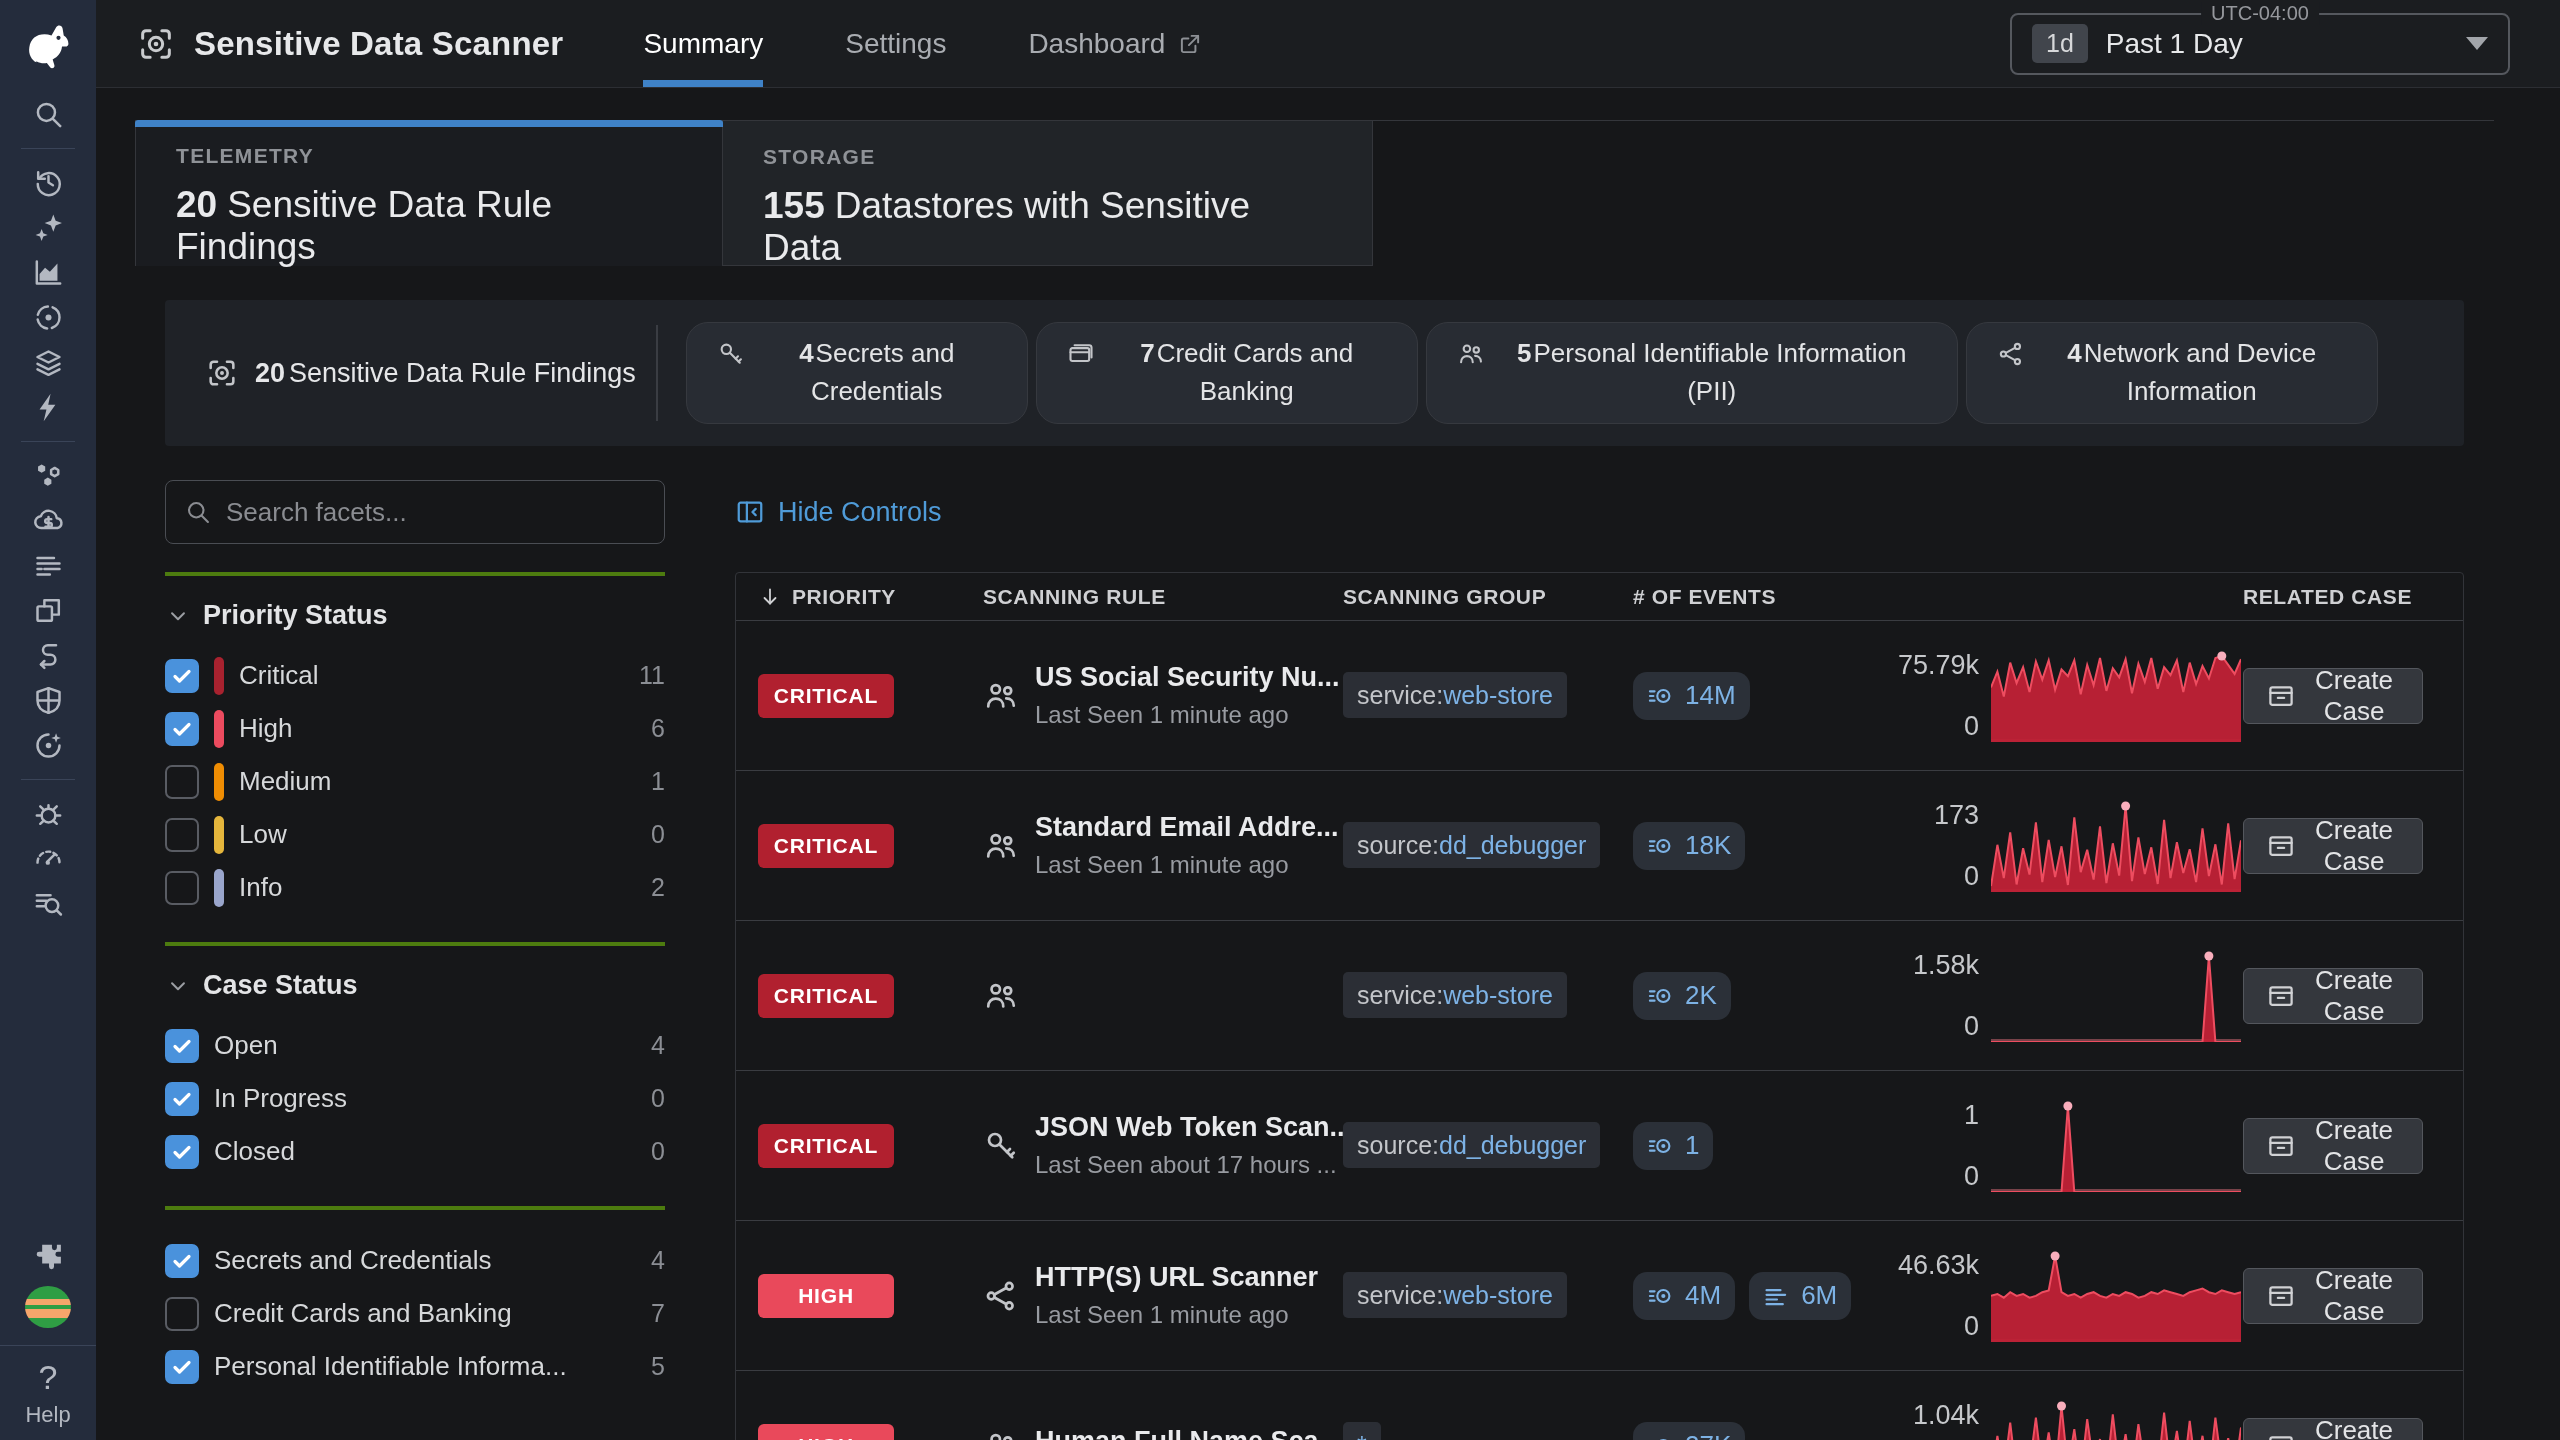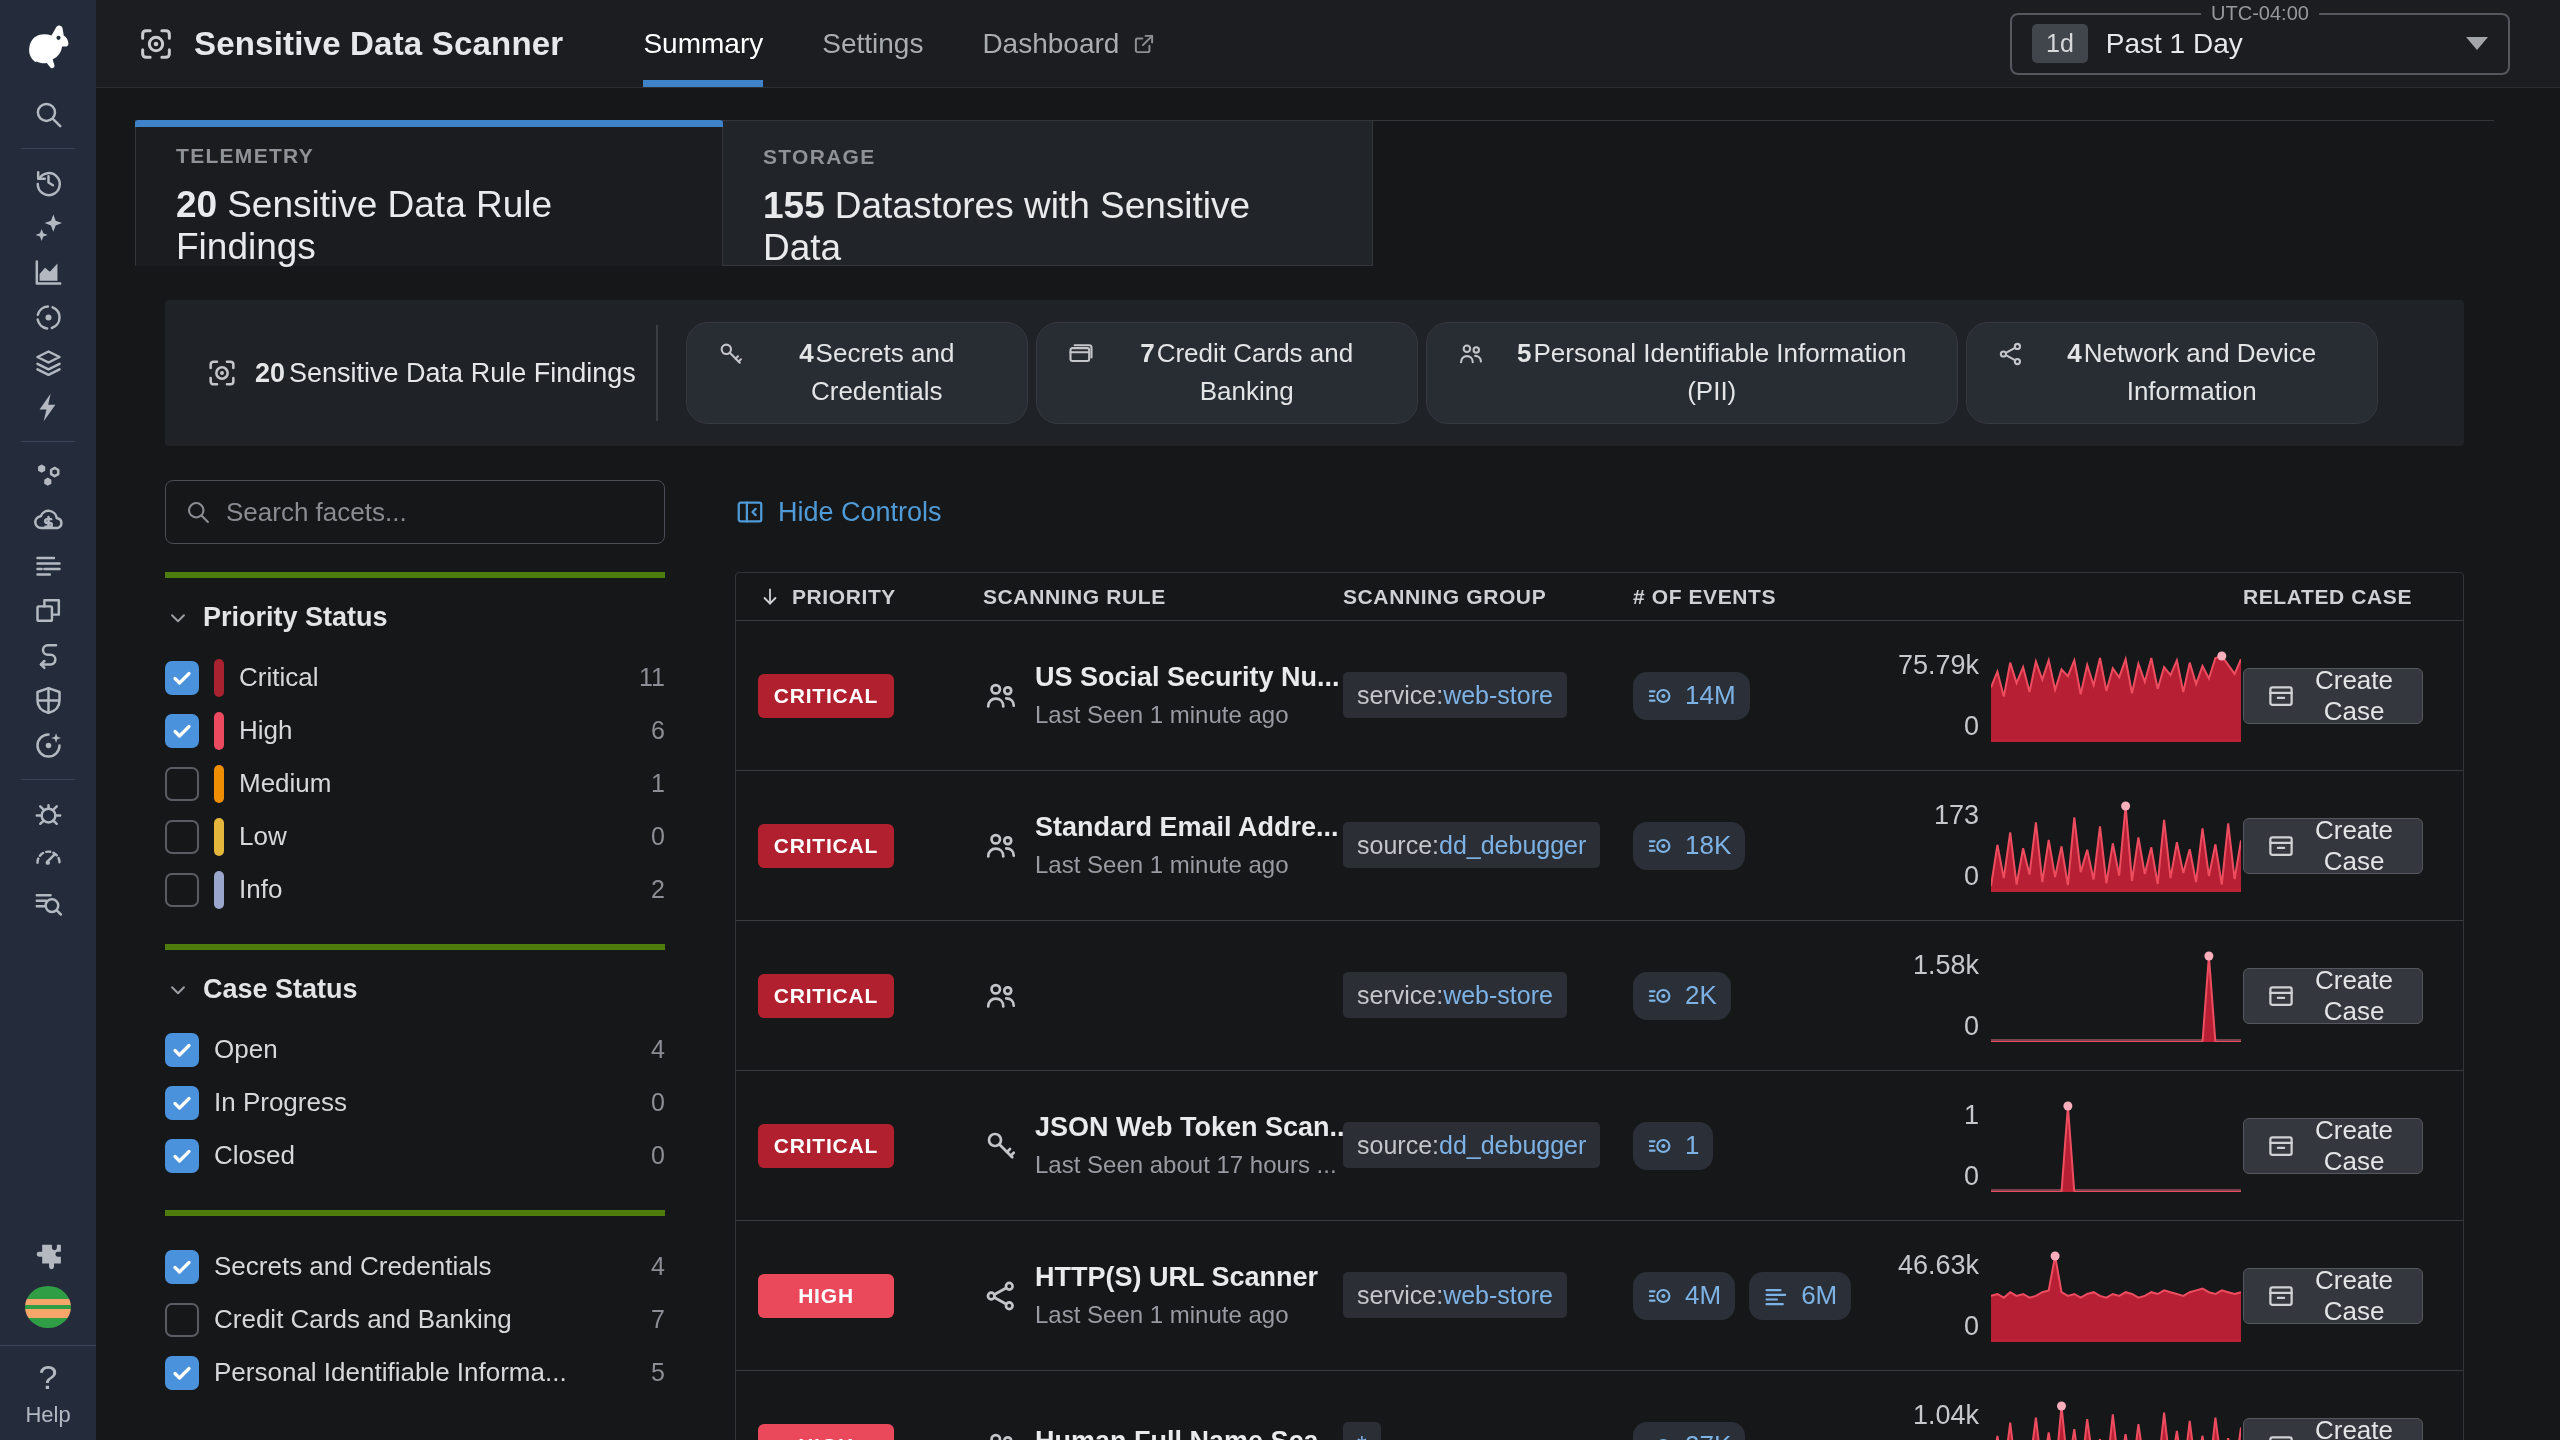--- a/index.html
+++ b/index.html
@@ -36,7 +36,7 @@
   .app-title .t-icon{width:40px;height:40px;color:#c9cbce}
   .app-title .t-icon svg{width:40px;height:40px}
   .app-title .t-text{font-size:33px;font-weight:600;letter-spacing:.2px}
-  .tabs{display:flex;align-items:stretch;gap:59px}
+  .tabs{display:flex;align-items:stretch;gap:82px}
   .tab{display:flex;align-items:center;font-size:28px;color:#a9acb1;position:relative;cursor:pointer;gap:12px}
   .tab.active{color:#fff}
   .tab.active::after{content:"";position:absolute;left:0;right:0;bottom:0;height:7px;background:var(--blue)}

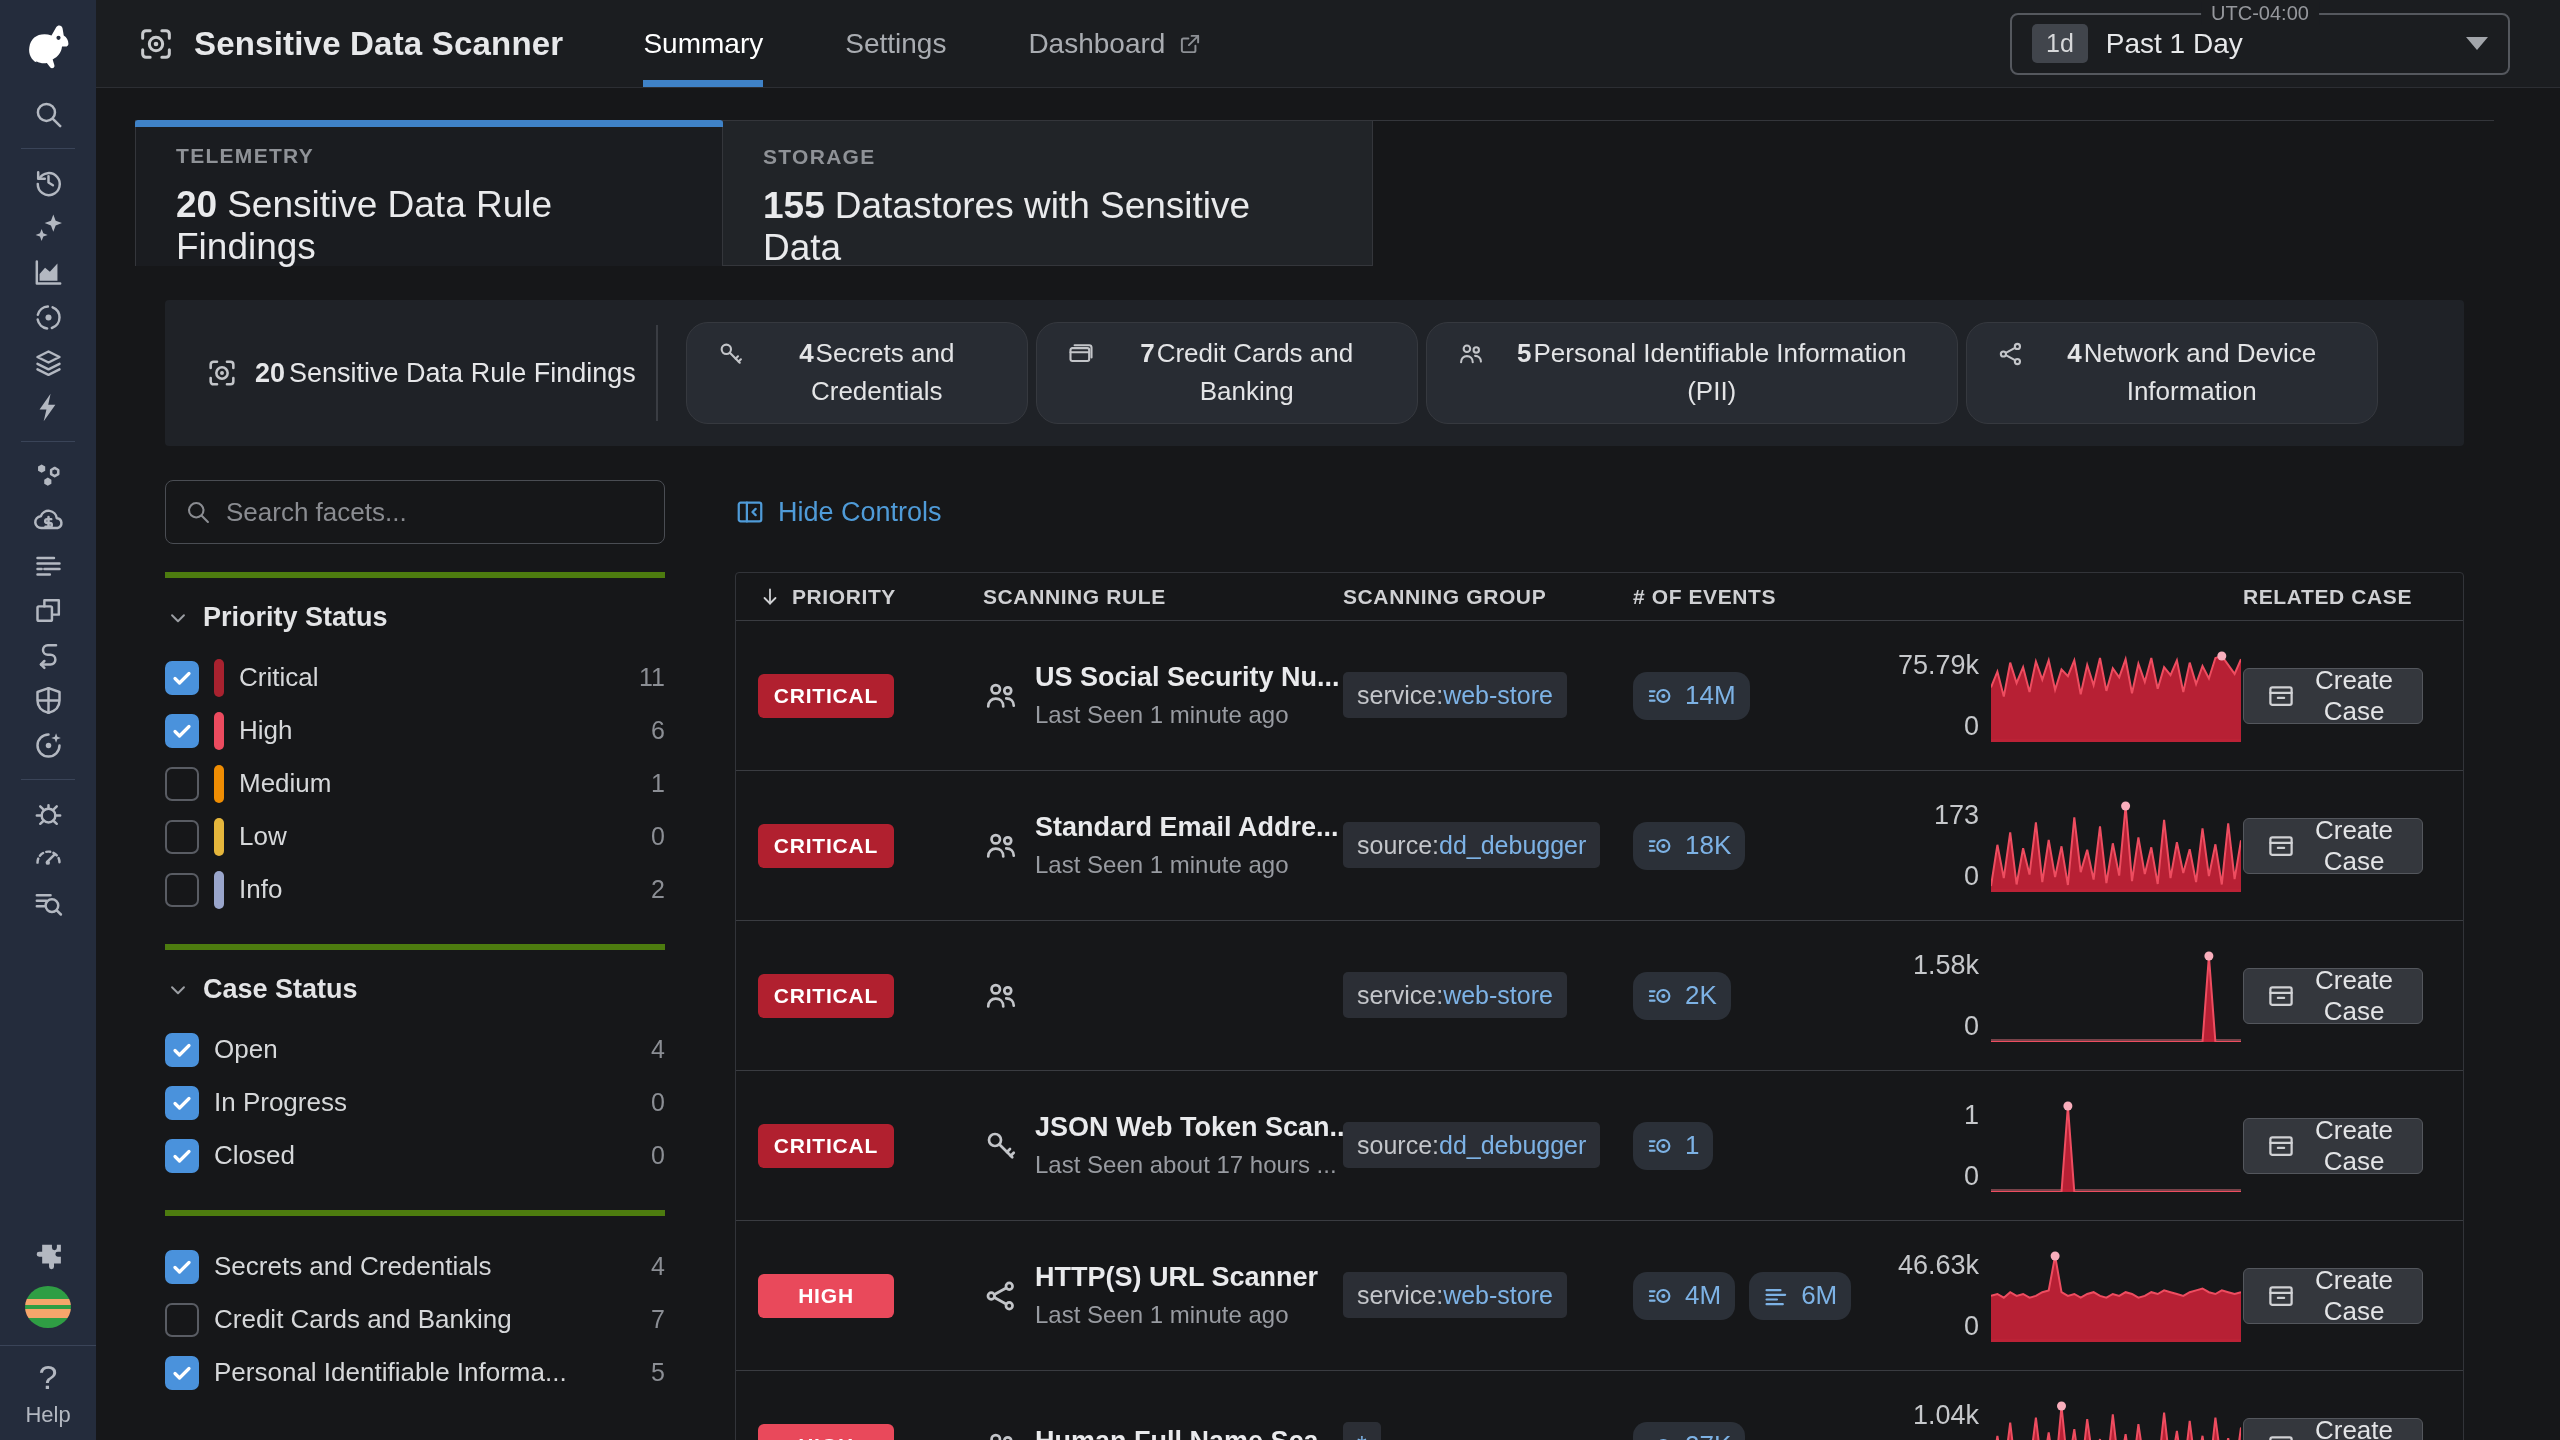--- a/index.html
+++ b/index.html
@@ -89,7 +89,7 @@
   .search-box input{flex:1;background:transparent;border:none;outline:none;color:var(--text);font-size:26px;font-family:inherit}
   .search-box input::placeholder{color:#8a8c91}
   .facet-groups{margin-top:4px}
-  .facet-group{border-top:6px solid #4d7c0f;margin-top:28px;padding-top:24px}
+  .facet-group{border-top:4px solid #4d7c0f;margin-top:28px;padding-top:24px}
   .fg-head{display:flex;align-items:center;gap:12px;cursor:pointer;margin-bottom:18px}
   .fg-head .chev{width:26px;height:26px;color:#9b9ea3}
   .fg-head .chev svg{width:26px;height:26px}

